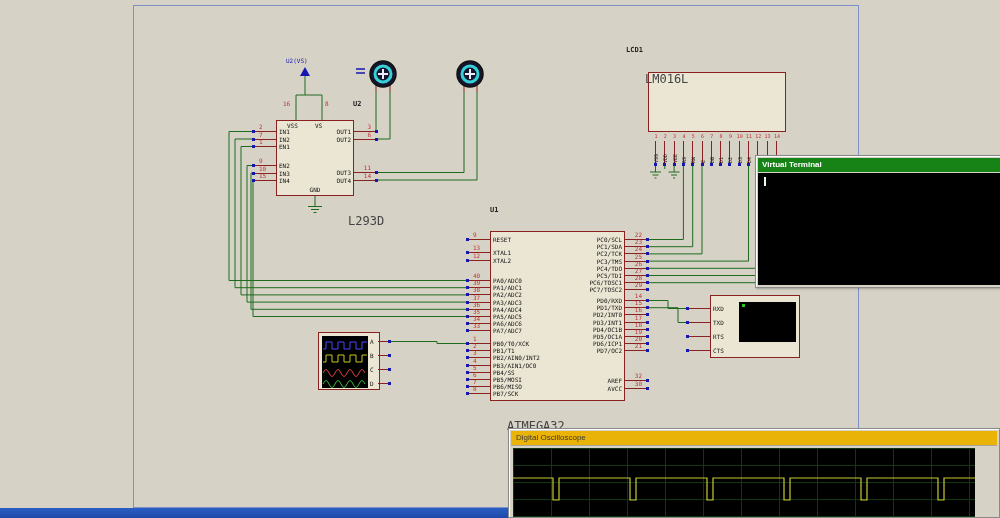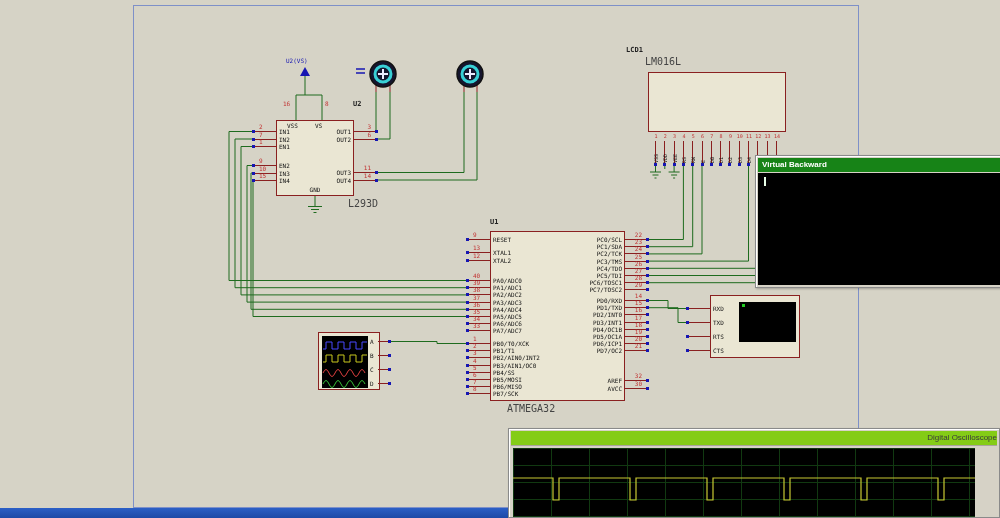--- a/index.html
+++ b/index.html
@@ -14,7 +14,7 @@
   .comp{position:absolute;background:var(--chip,#eae6d3);
         border:1px solid var(--chipborder,#8a2020);z-index:2;box-sizing:border-box;}
   .reftxt{position:absolute;z-index:3;font-size:7px;font-weight:bold;color:#222;}
-  .valtxt{position:absolute;z-index:3;font-size:10px;color:#444;}
+  .valtxt{position:absolute;z-index:3;font-size:12px;color:#444;margin-top:16px;}
   .inlbl{position:absolute;z-index:3;font-size:6px;color:#111;}
   .pnumtop{position:absolute;z-index:3;font-size:6px;color:var(--pinnum,#c23232);}
 

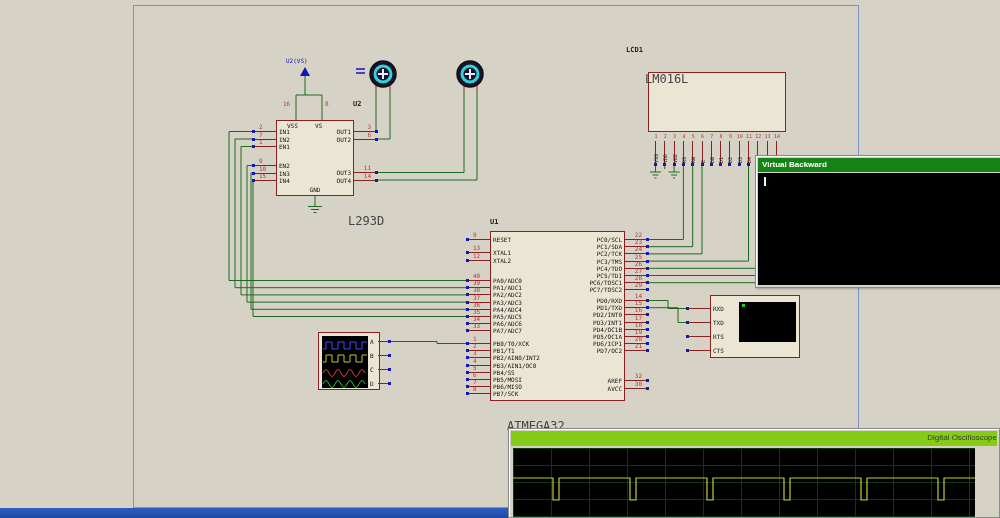--- a/index.html
+++ b/index.html
@@ -644,7 +644,7 @@
 
   <div class="win" id="vt-window">
     <div class="vt-title">
-      <span>Virtual Backward</span>
+      <span>Virtual Terminal</span>
     </div>
     <div class="vt-body">
       <i class="cursor"></i>

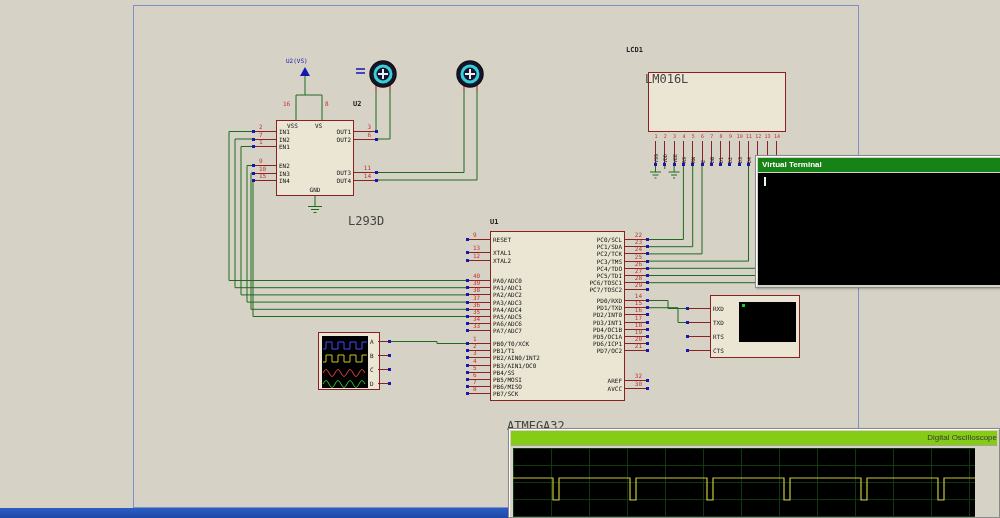--- a/index.html
+++ b/index.html
@@ -237,7 +237,7 @@
     </div>
 
   <div class="comp" style="left:490px;top:231px;width:135px;height:170px"></div>
-  <span class="reftxt" style="left:490px;top:218px">U1</span>
+  <span class="reftxt" style="left:490px;top:206px">U1</span>
   <span class="valtxt" style="left:507px;top:403px">ATMEGA32</span>
 
   <div class="pingrp s72" style="left:466px;top:236px">

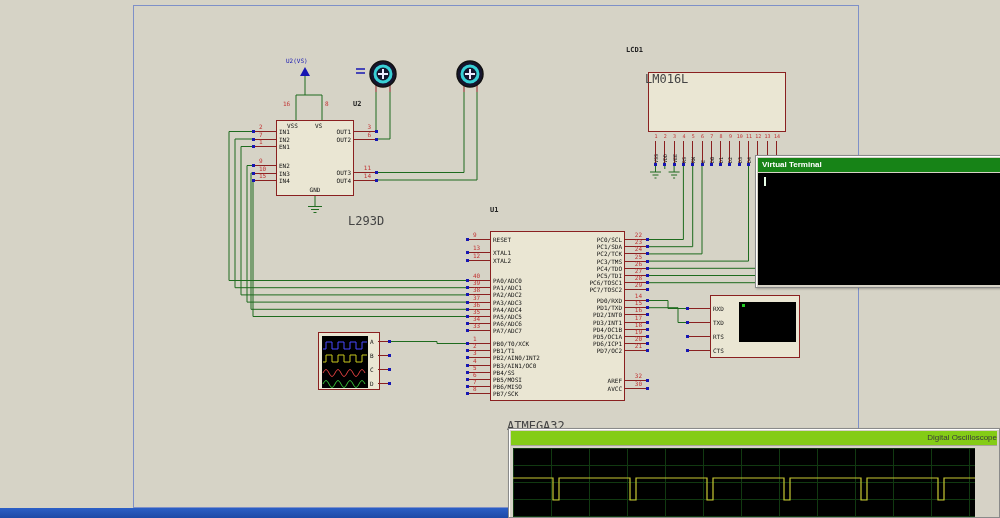--- a/index.html
+++ b/index.html
@@ -58,8 +58,8 @@
   .cursor{position:absolute;left:6px;top:4px;width:2px;height:9px;background:#e8ffe8;}
 
   #scope-window{left:508px;top:428px;width:492px;height:90px;z-index:30;}
-  .osc-title{height:14px;background:#84cc16;color:#3a3a3a;font-size:8px;
-             line-height:14px;padding-left:5px;border-bottom:1px solid #a8a49c;text-align:right;}
+  .osc-title{height:14px;background:#eab308;color:#3a3a3a;font-size:8px;
+             line-height:14px;padding-left:5px;border-bottom:1px solid #a8a49c;}
   .osc-screen{position:absolute;left:4px;top:19px;width:462px;height:69px;background:#000;
     background-image:
       repeating-linear-gradient(to right,#113911 0,#113911 1px,transparent 1px,transparent 38px),

